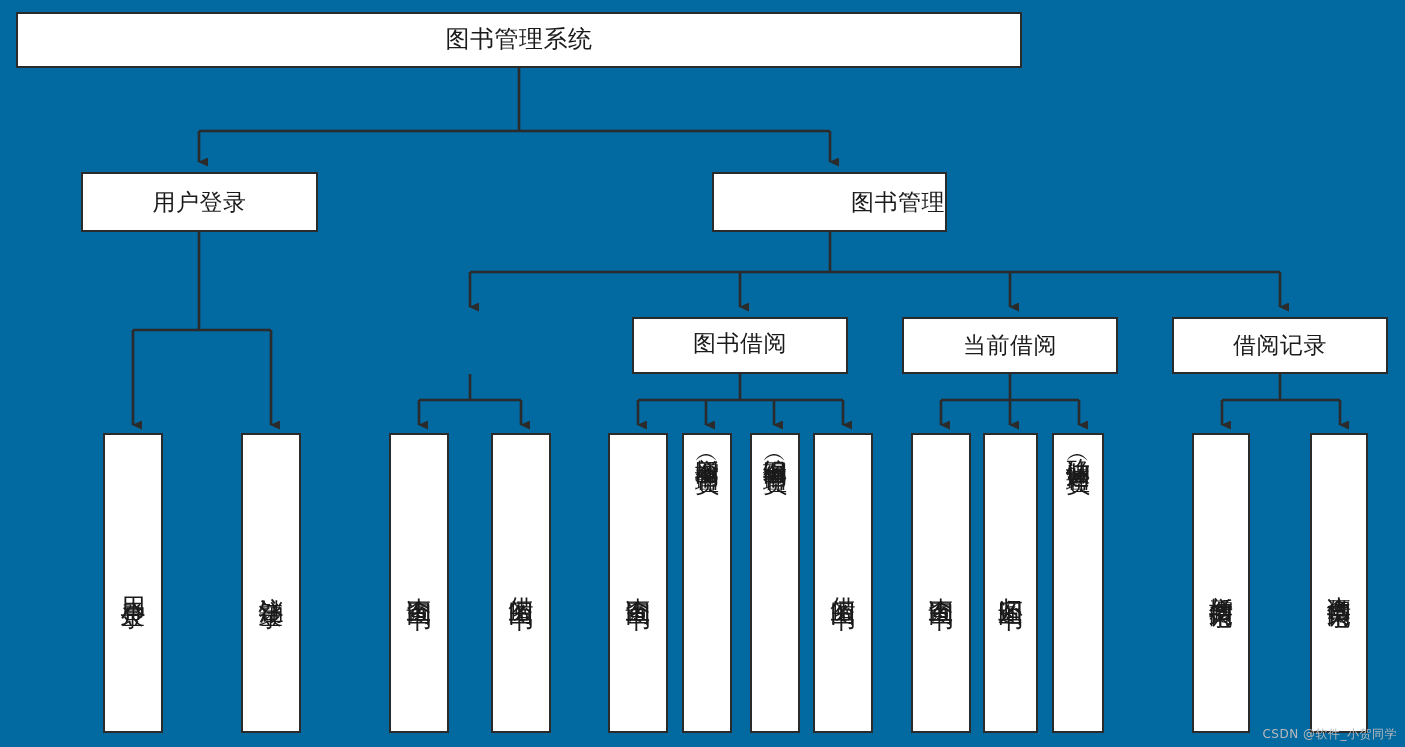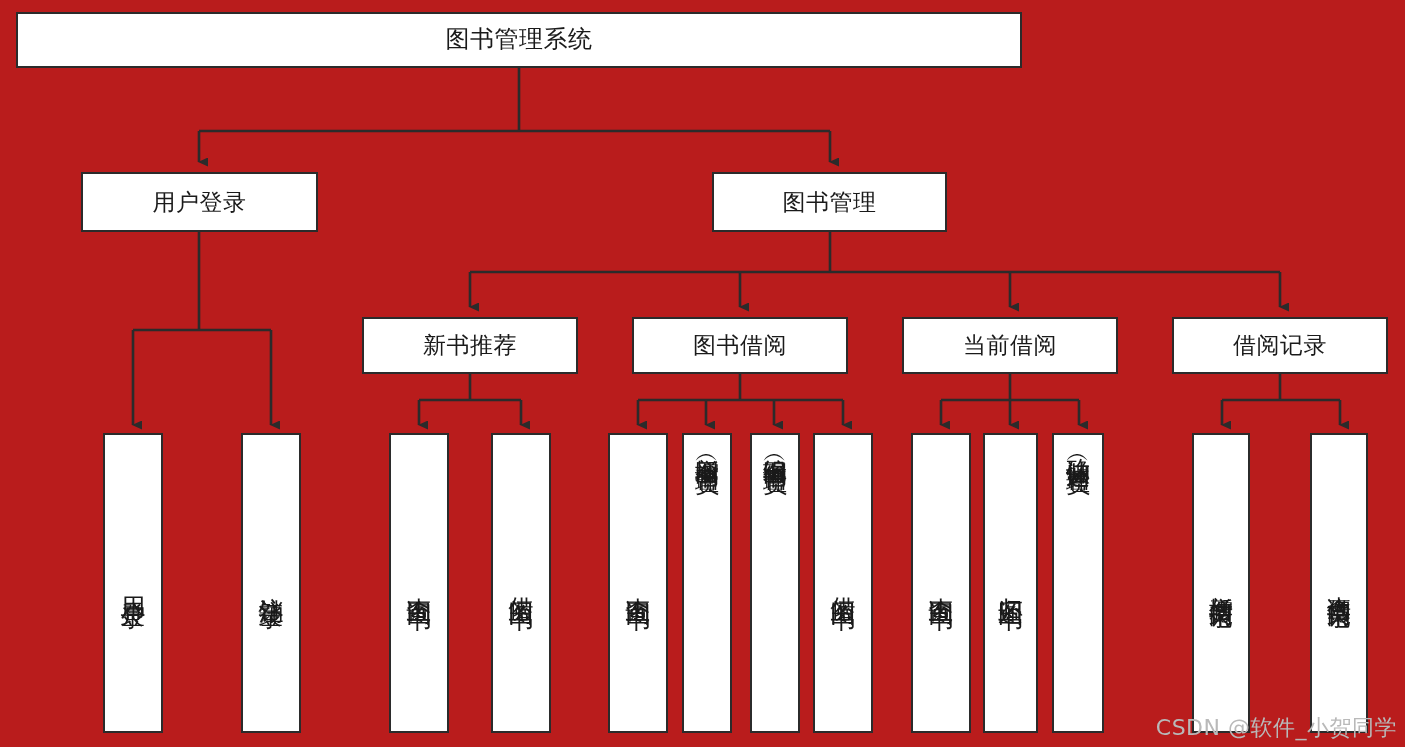--- a/index.html
+++ b/index.html
@@ -17,7 +17,7 @@
     position: relative;
     width: 1405px;
     height: 747px;
-    background: #b91c1c;
+    background: #0369a1;
   }
   #connector-layer {
     position: absolute;

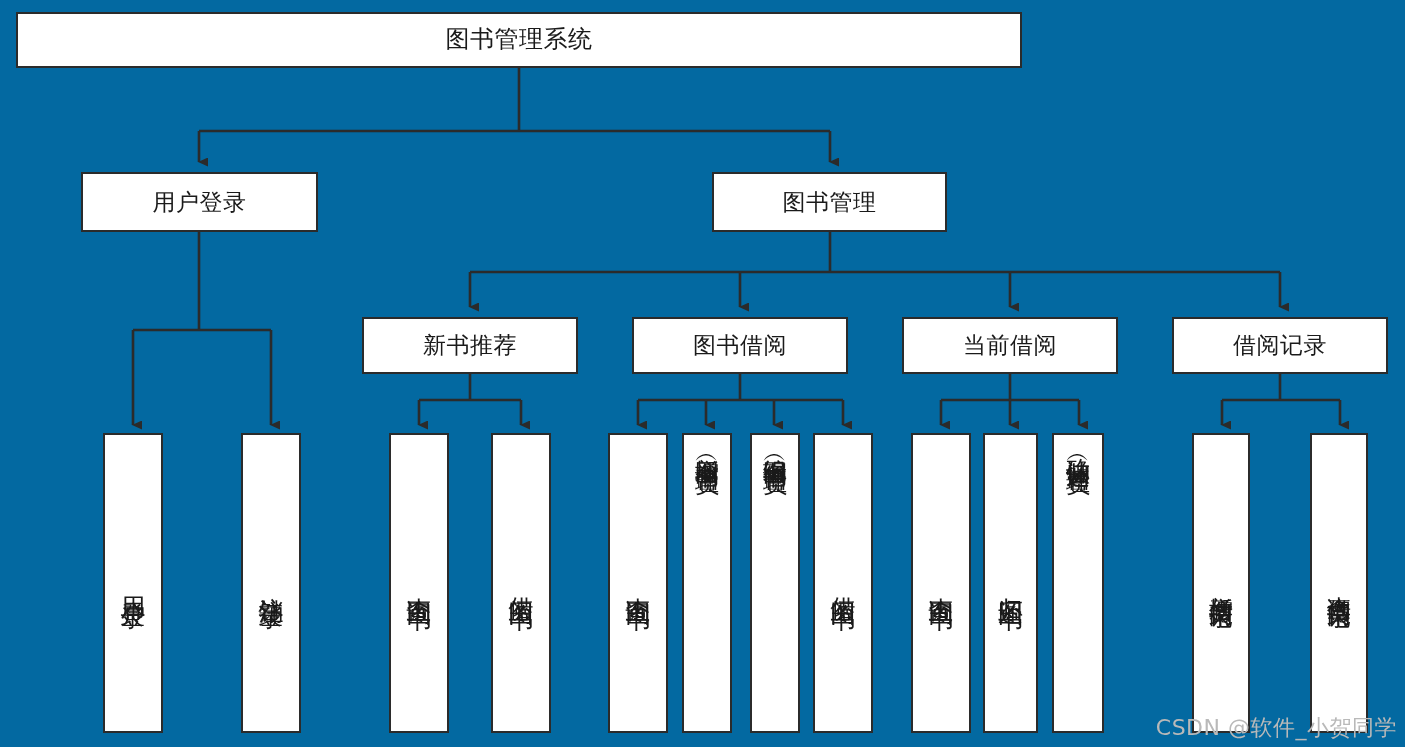--- a/index.html
+++ b/index.html
@@ -159,7 +159,7 @@
     <span class="node-label">用户登录</span>
   </div>
 
-  <div class="node horiz" style="left:712px; top:172px; width:235px; height:60px;">
+  <div class="node horiz" style="left:712px; top:172px; width:235px; height:60px;justify-content:flex-end;">
     <span class="node-label">图书管理</span>
   </div>
 

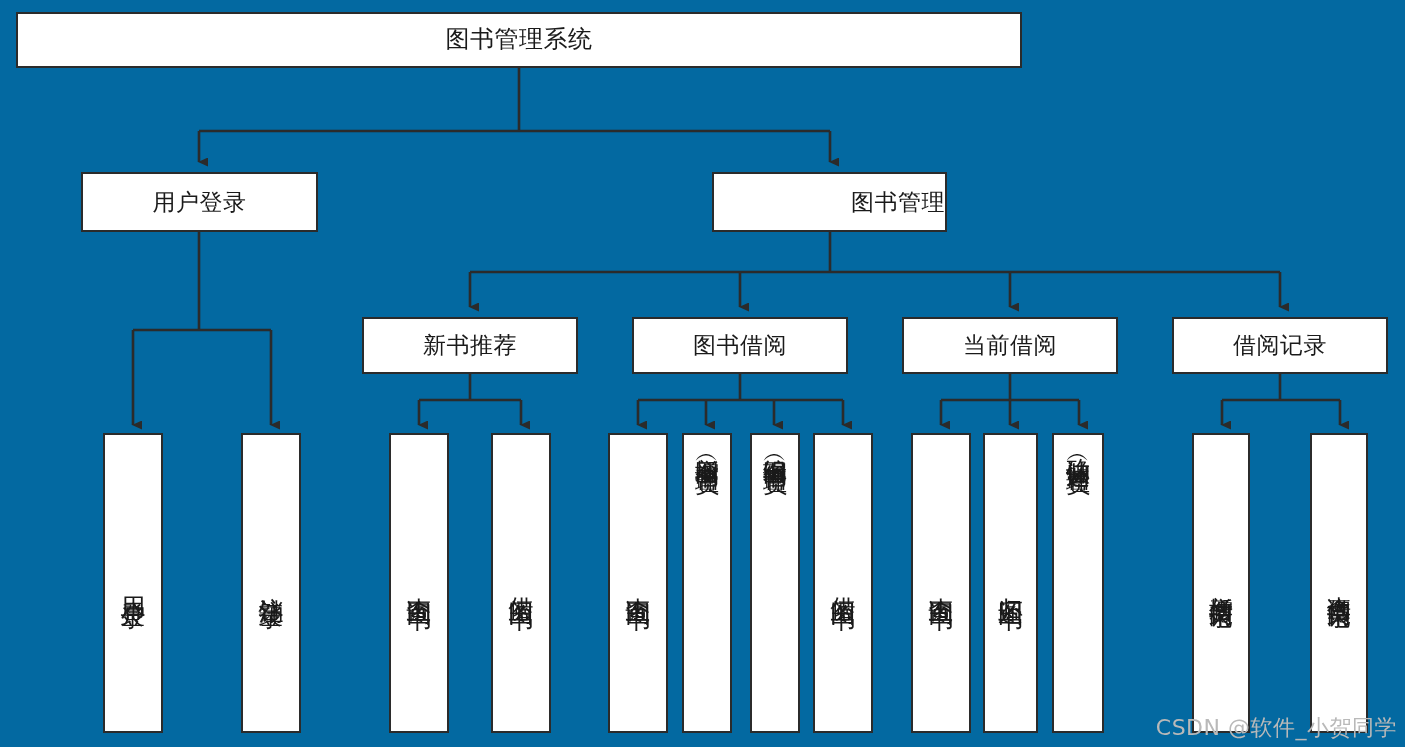--- a/index.html
+++ b/index.html
@@ -163,9 +163,6 @@
     <span class="node-label">图书管理</span>
   </div>
 
-  <div class="node horiz" style="left:362px; top:317px; width:216px; height:57px;">
-    <span class="node-label">新书推荐</span>
-  </div>
 
   <div class="node horiz" style="left:632px; top:317px; width:216px; height:57px;">
     <span class="node-label">图书借阅</span>

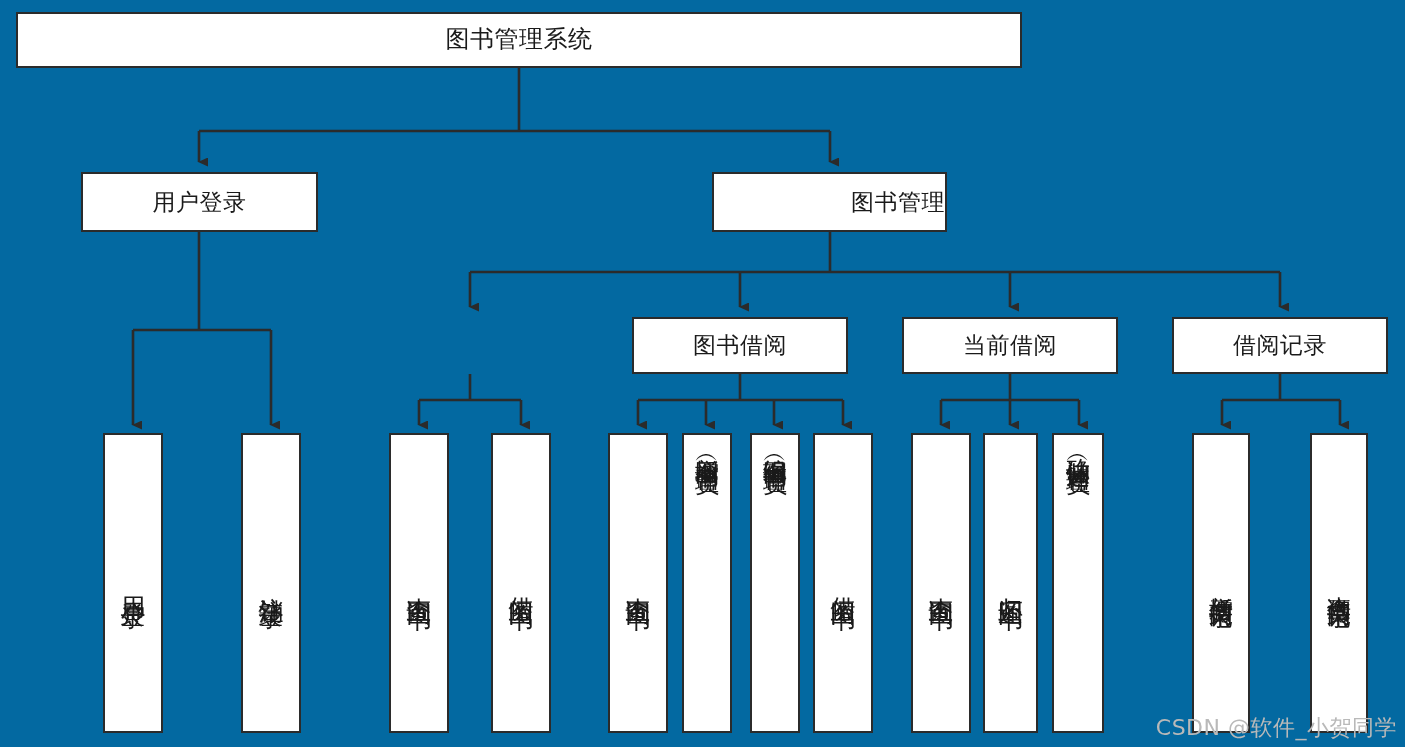--- a/index.html
+++ b/index.html
@@ -164,7 +164,7 @@
   </div>
 
 
-  <div class="node horiz" style="left:632px; top:317px; width:216px; height:57px;">
+  <div class="node horiz" style="left:632px; top:317px; width:216px; height:57px;font-family:Liberation Mono, monospace;">
     <span class="node-label">图书借阅</span>
   </div>
 

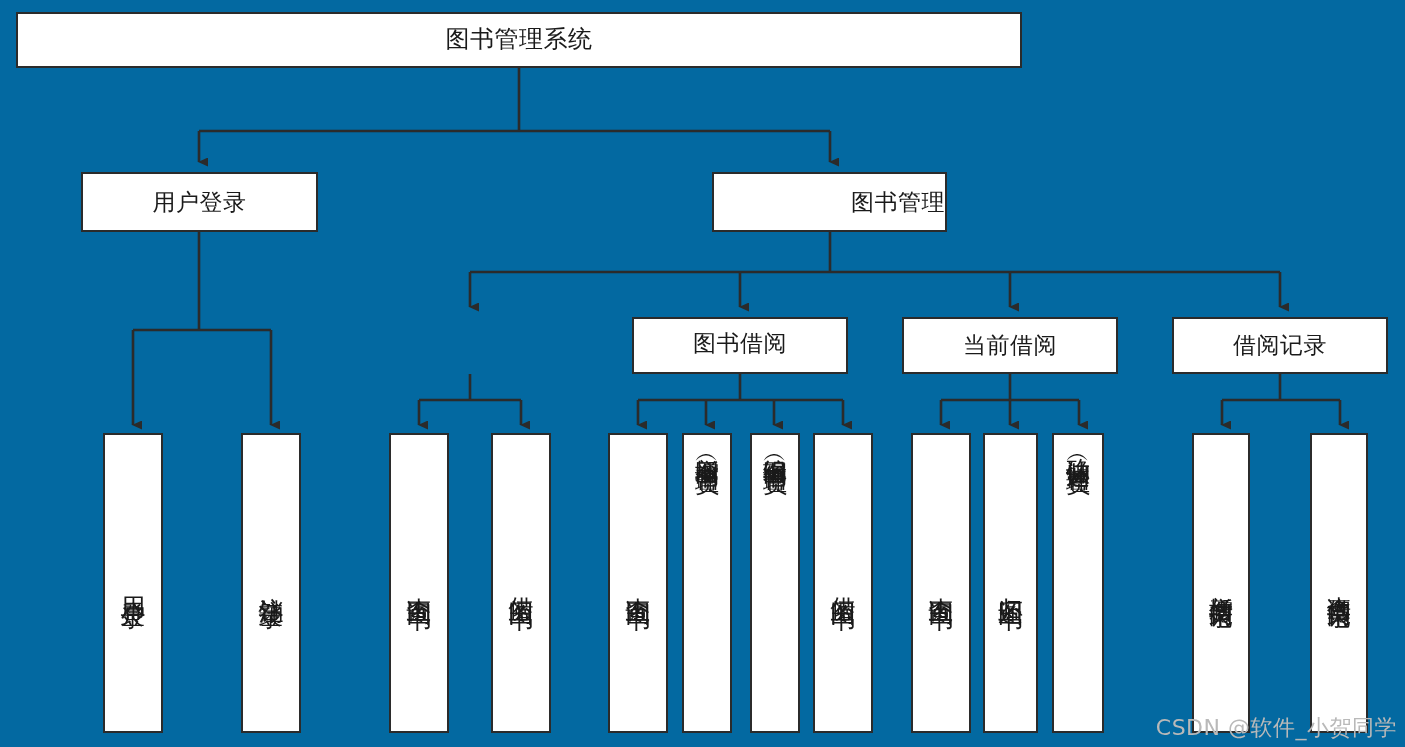--- a/index.html
+++ b/index.html
@@ -77,7 +77,7 @@
     position: absolute;
     right: 8px;
     bottom: 4px;
-    font-size: 22px;
+    font-size: 12px;
     color: #b9b9b9;
     letter-spacing: 0.5px;
     white-space: nowrap;

